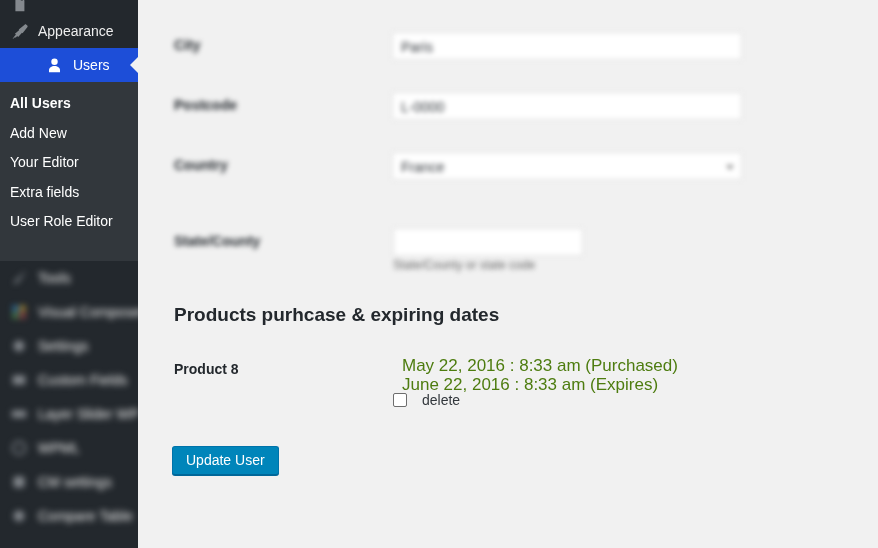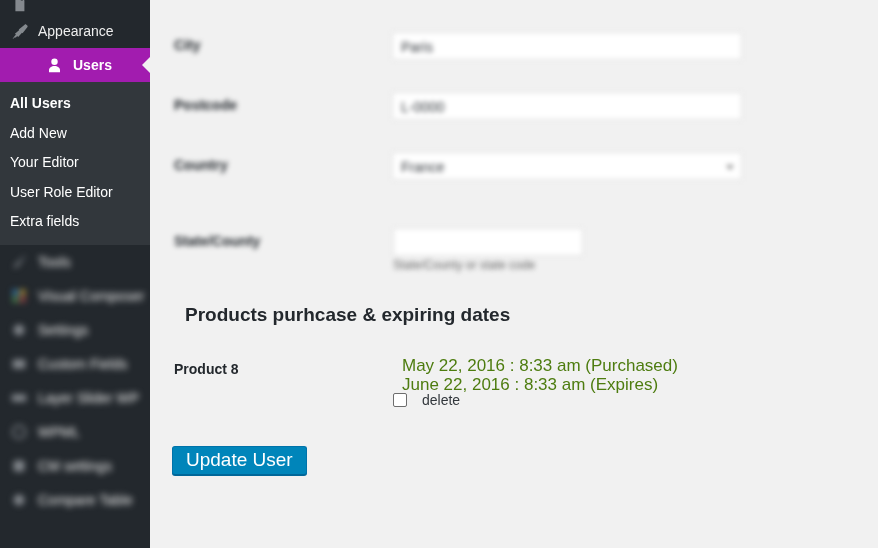--- a/index.html
+++ b/index.html
@@ -14,7 +14,7 @@
   
   .sidebar {
     position: absolute; left: 0; top: 0;
-    width: 150px; height: 548px;
+    width: 138px; height: 548px;
     background: #23282d;
     overflow: hidden;
   }

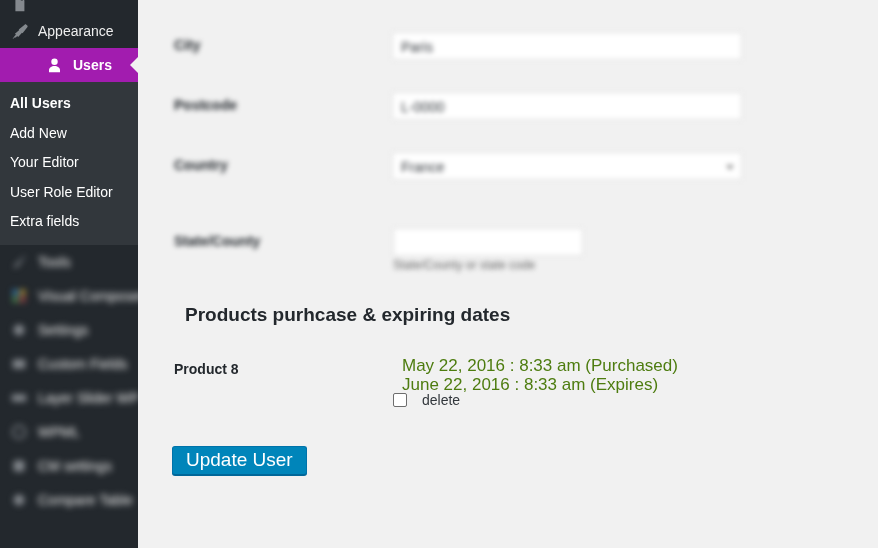--- a/index.html
+++ b/index.html
@@ -37,9 +37,9 @@
   }
   .menu-item .m-label { white-space: nowrap; }
   .menu-item.current {
-    background: #a21caf;
+    background: #1d4ed8;
     color: #fff;
-    font-weight: 700;
+    font-weight: 400;
     padding-left: 44px;
   }
   .menu-item.current .m-icon { opacity: 1; }

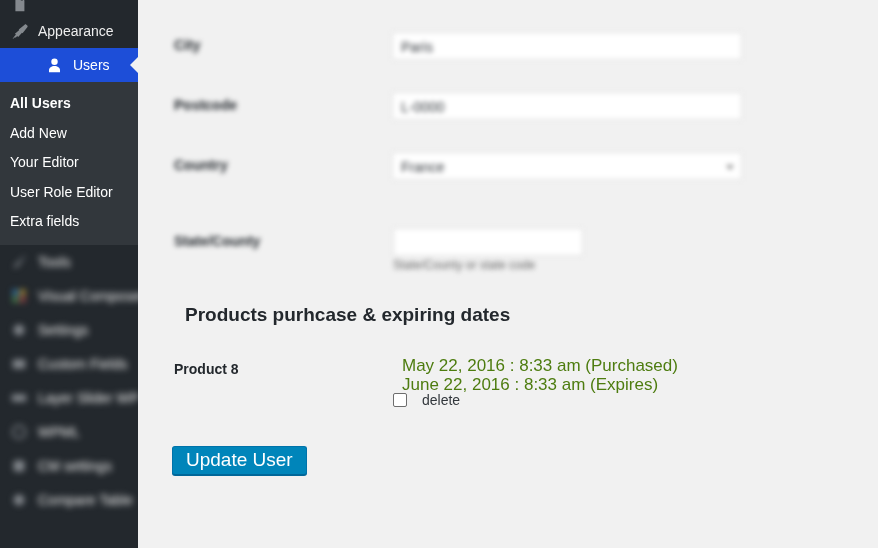--- a/index.html
+++ b/index.html
@@ -54,7 +54,7 @@
 
   .submenu {
     background: #32373c;
-    padding: 7px 0 8px 0;
+    padding: 7px 0 24px 0;
   }
   .submenu-item {
     display: block;

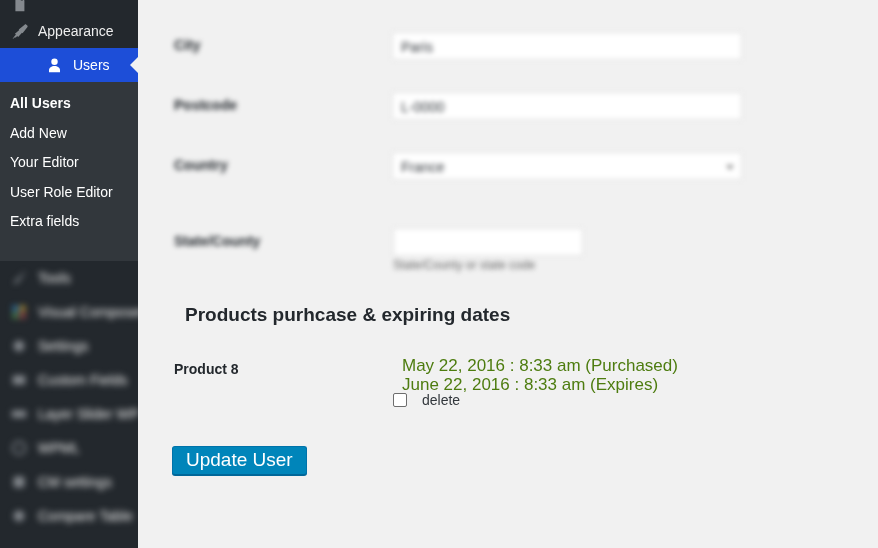--- a/index.html
+++ b/index.html
@@ -223,8 +223,8 @@
       <span class="submenu-item current">All Users</span>
       <span class="submenu-item">Add New</span>
       <span class="submenu-item">Your Editor</span>
+      <span class="submenu-item">Extra fields</span>
       <span class="submenu-item">User Role Editor</span>
-      <span class="submenu-item">Extra fields</span>
     </div>
 
     <div class="blurred-menu">

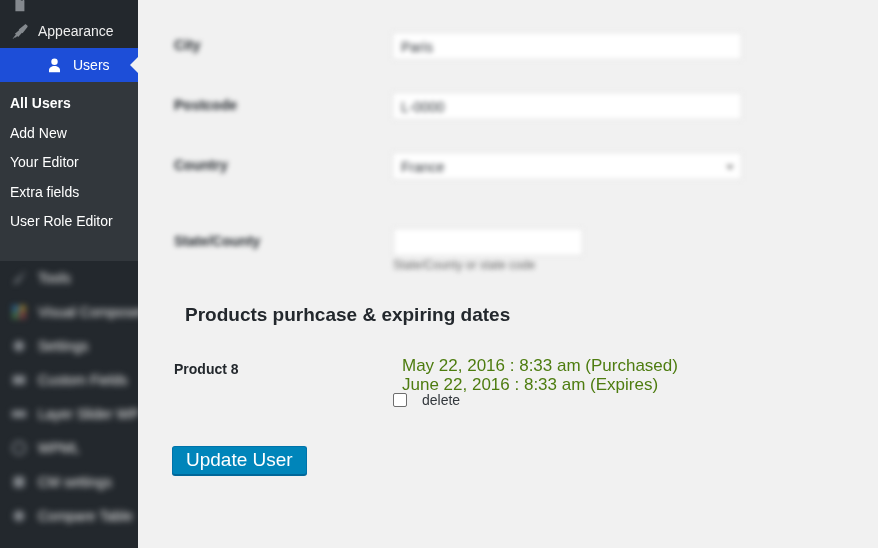--- a/index.html
+++ b/index.html
@@ -131,7 +131,6 @@
     font-size: 19px;
     font-weight: bold;
     color: #23282d;
-    margin-left: 11px;
   }
 
   .product-label {

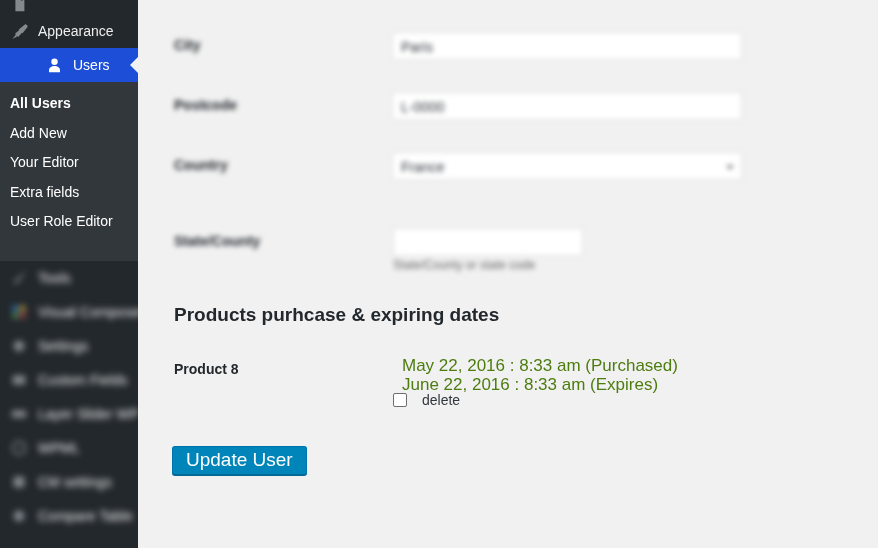--- a/index.html
+++ b/index.html
@@ -173,7 +173,7 @@
     border-bottom-color: #006799;
     border-radius: 3px;
     color: #fff;
-    font-size: 19px;
+    font-size: 14px;
     font-family: "Liberation Sans", sans-serif;
     padding: 5px 13px 6px 13px;
     line-height: 16px;

